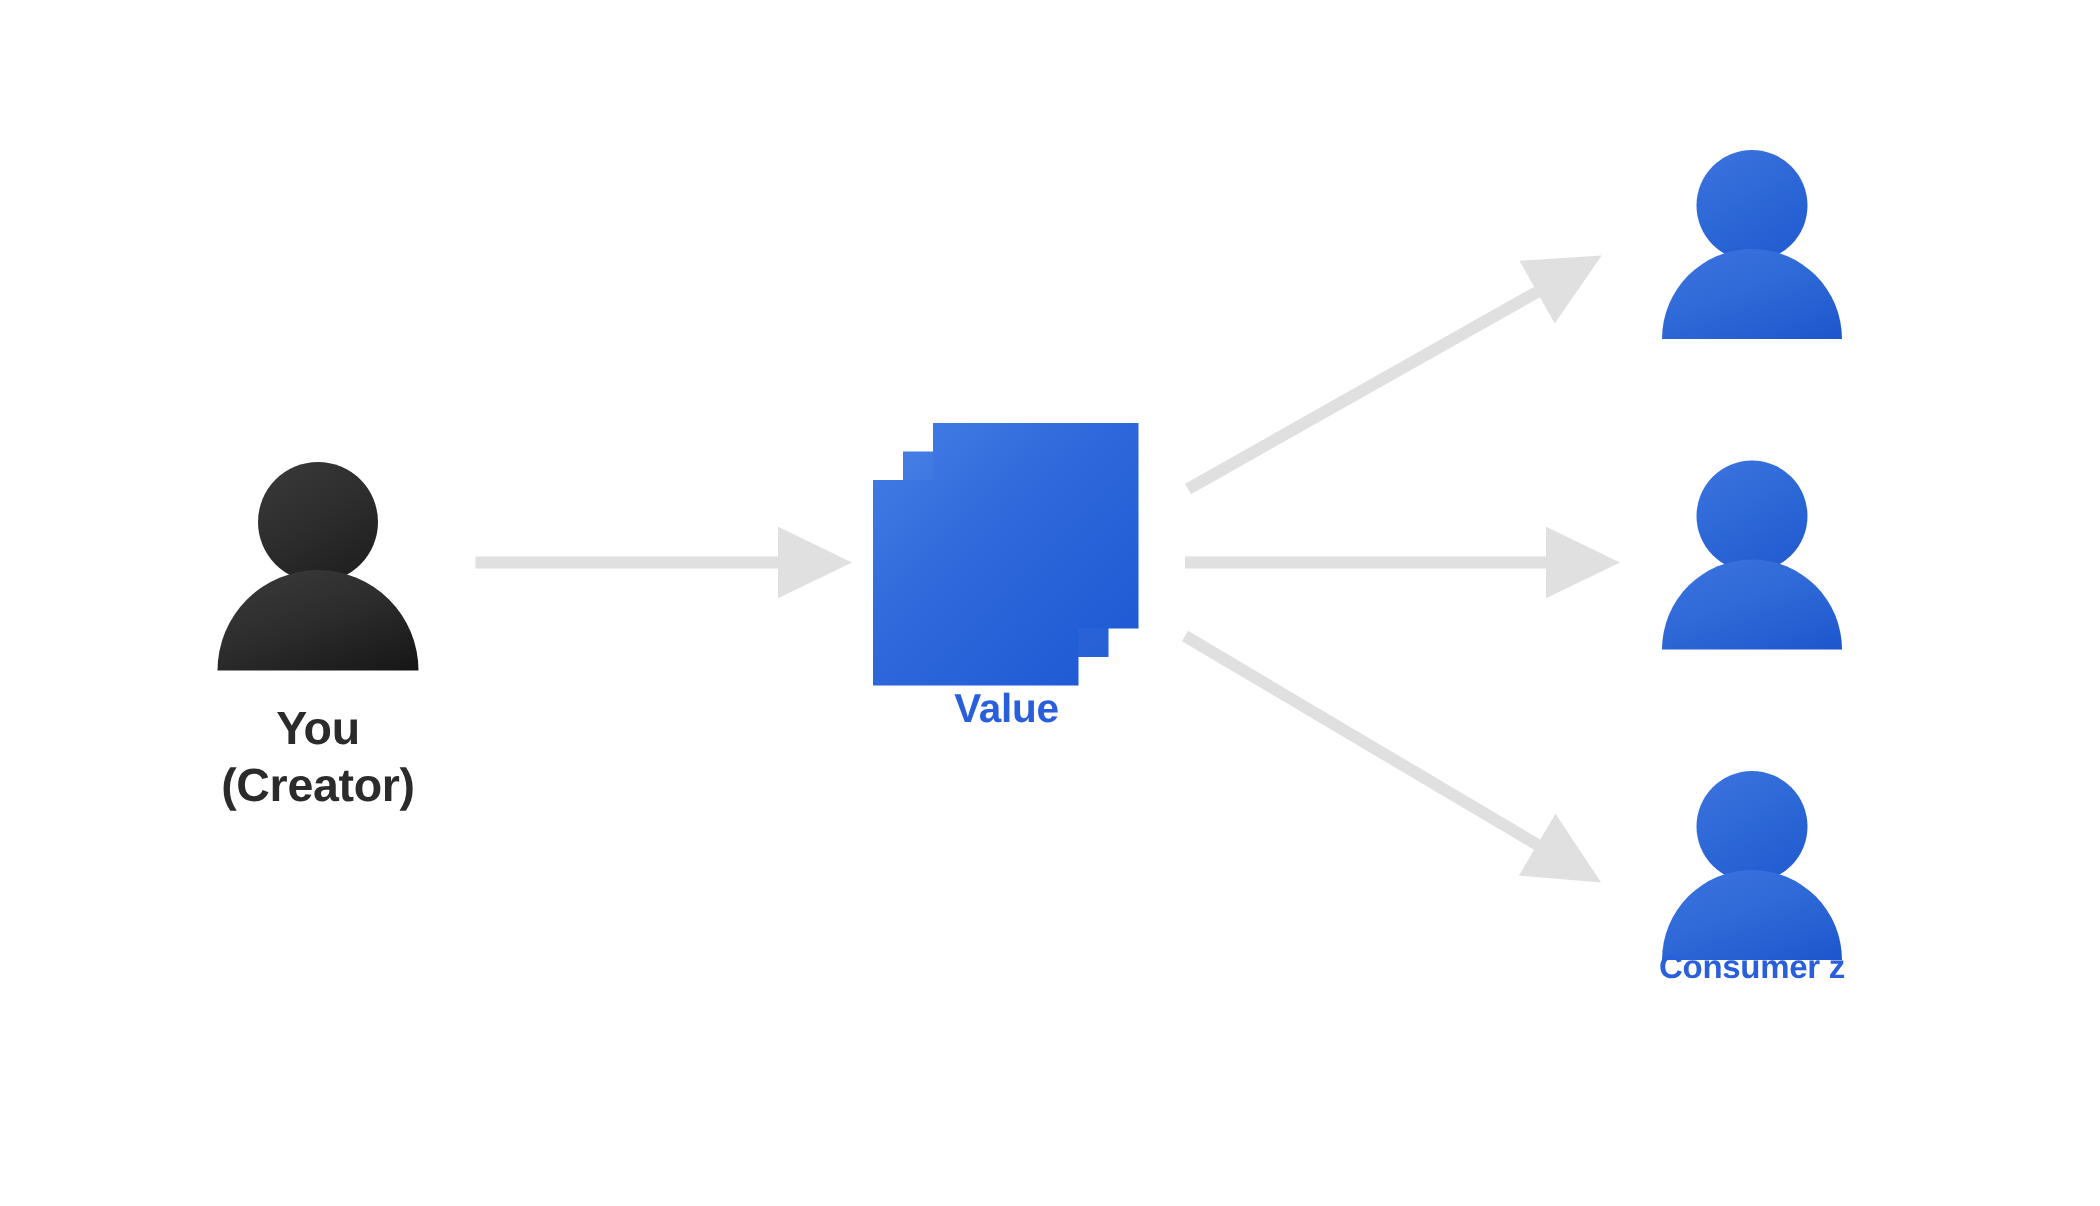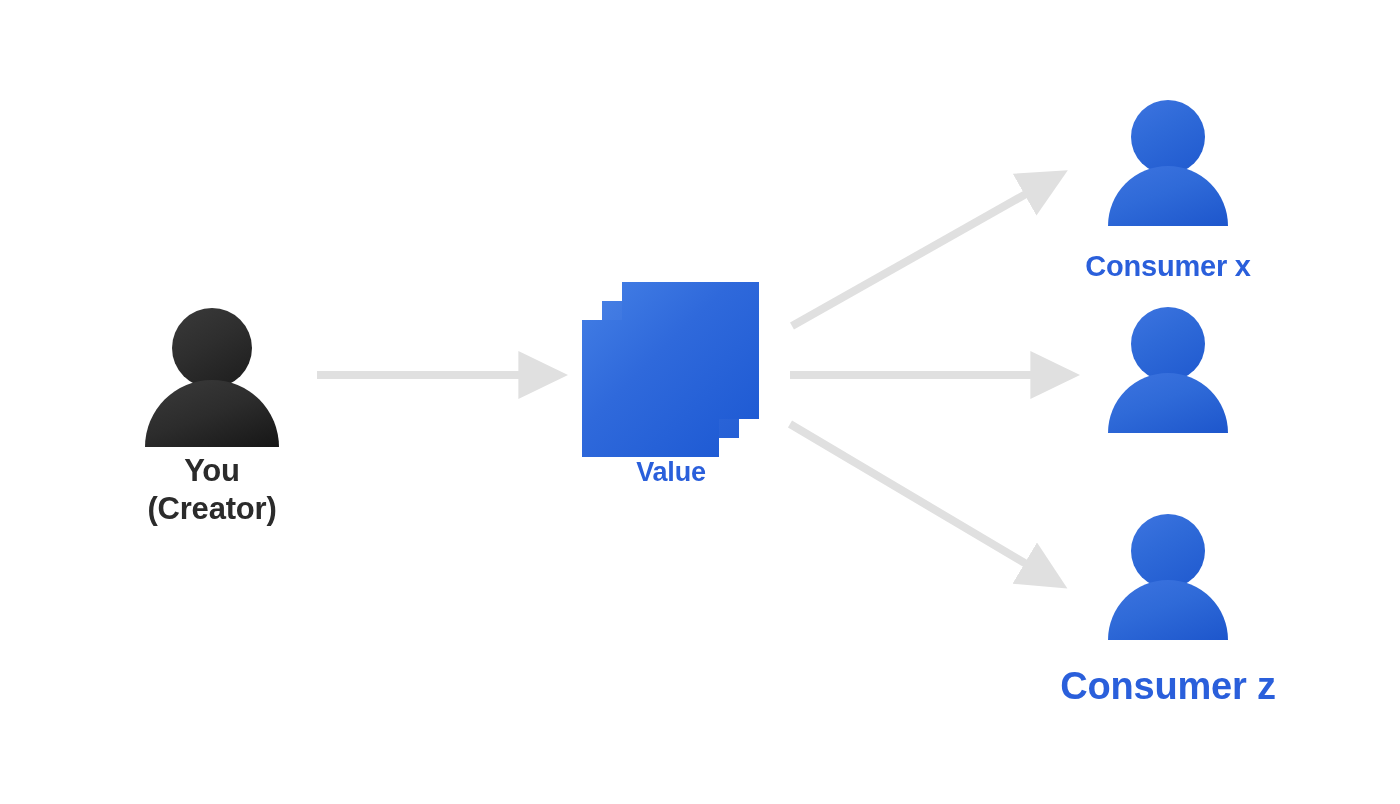--- a/index.html
+++ b/index.html
@@ -154,7 +154,6 @@
       <div class="body"></div>
     </div>
   </div>
-  <div class="label label-blue" style="left:1018px; top:249px; width:300px; font-size:29px;">Consumer x</div>
 
   <div class="node" style="left:1108px; top:307px;">
     <div class="person consumer-icon">

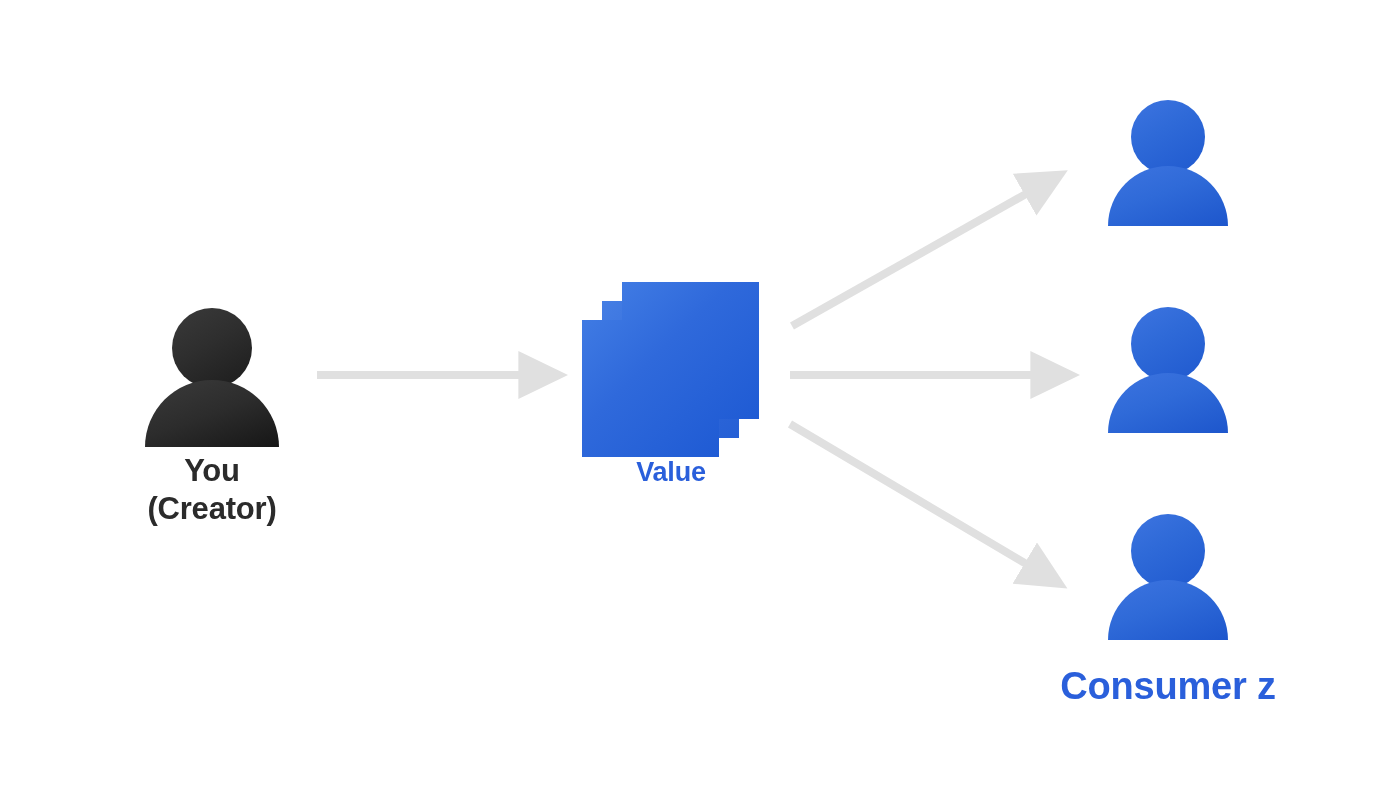--- a/index.html
+++ b/index.html
@@ -97,7 +97,7 @@
     letter-spacing: -0.2px;
     line-height: 1.22;
   }
-  .label-dark { color: #2b2b2b; }
+  .label-dark { color: #2b2b2b; margin-top: 15px; }
   .label-blue { color: #2a5fdb; }
   
   .arrow-layer {

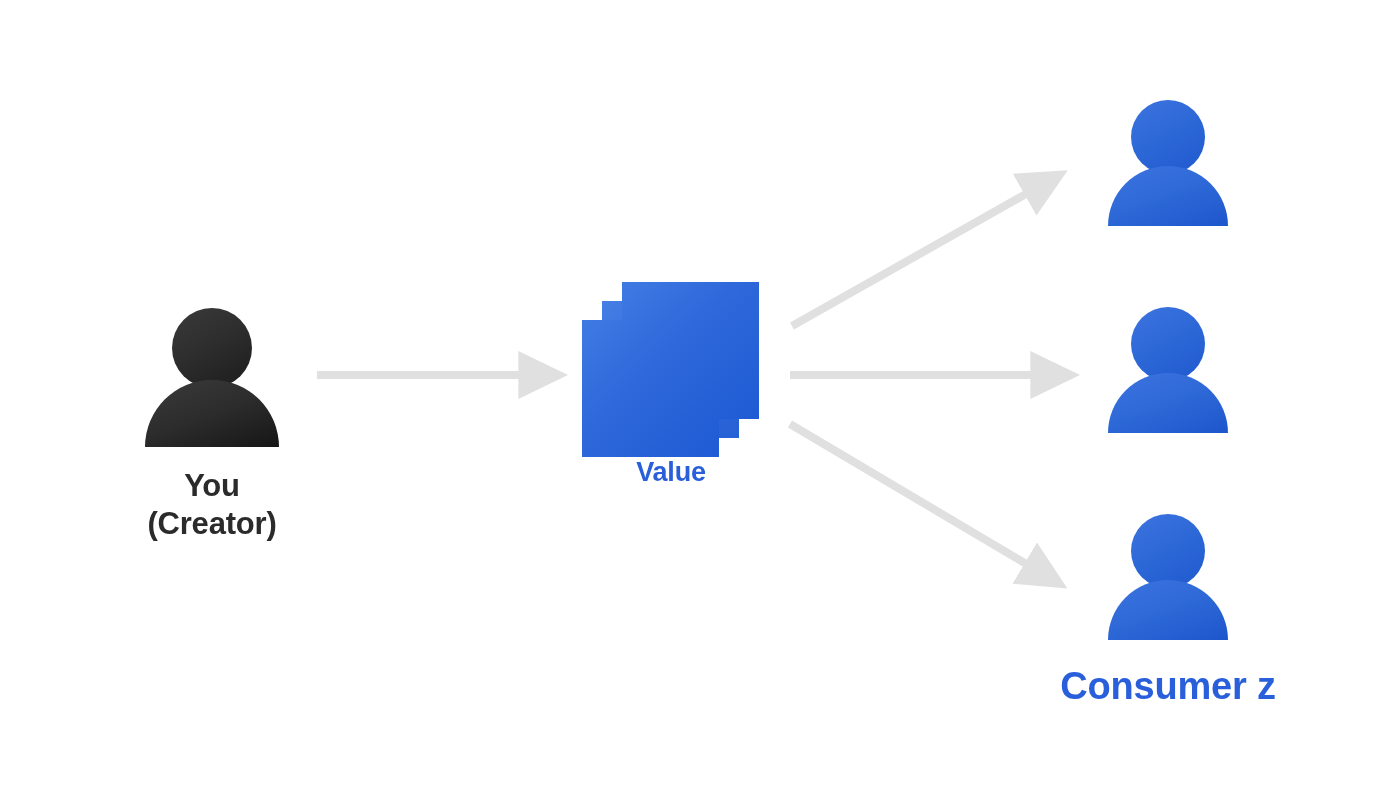--- a/index.html
+++ b/index.html
@@ -168,7 +168,7 @@
       <div class="body"></div>
     </div>
   </div>
-  <div class="label label-blue" style="left:1018px; top:663px; width:300px; font-size:38px;">Consumer z</div>
+  <div class="label label-blue" style="left:1018px; top:632px; width:300px; font-size:22px;">Consumer z</div>
 
 </div>
 

